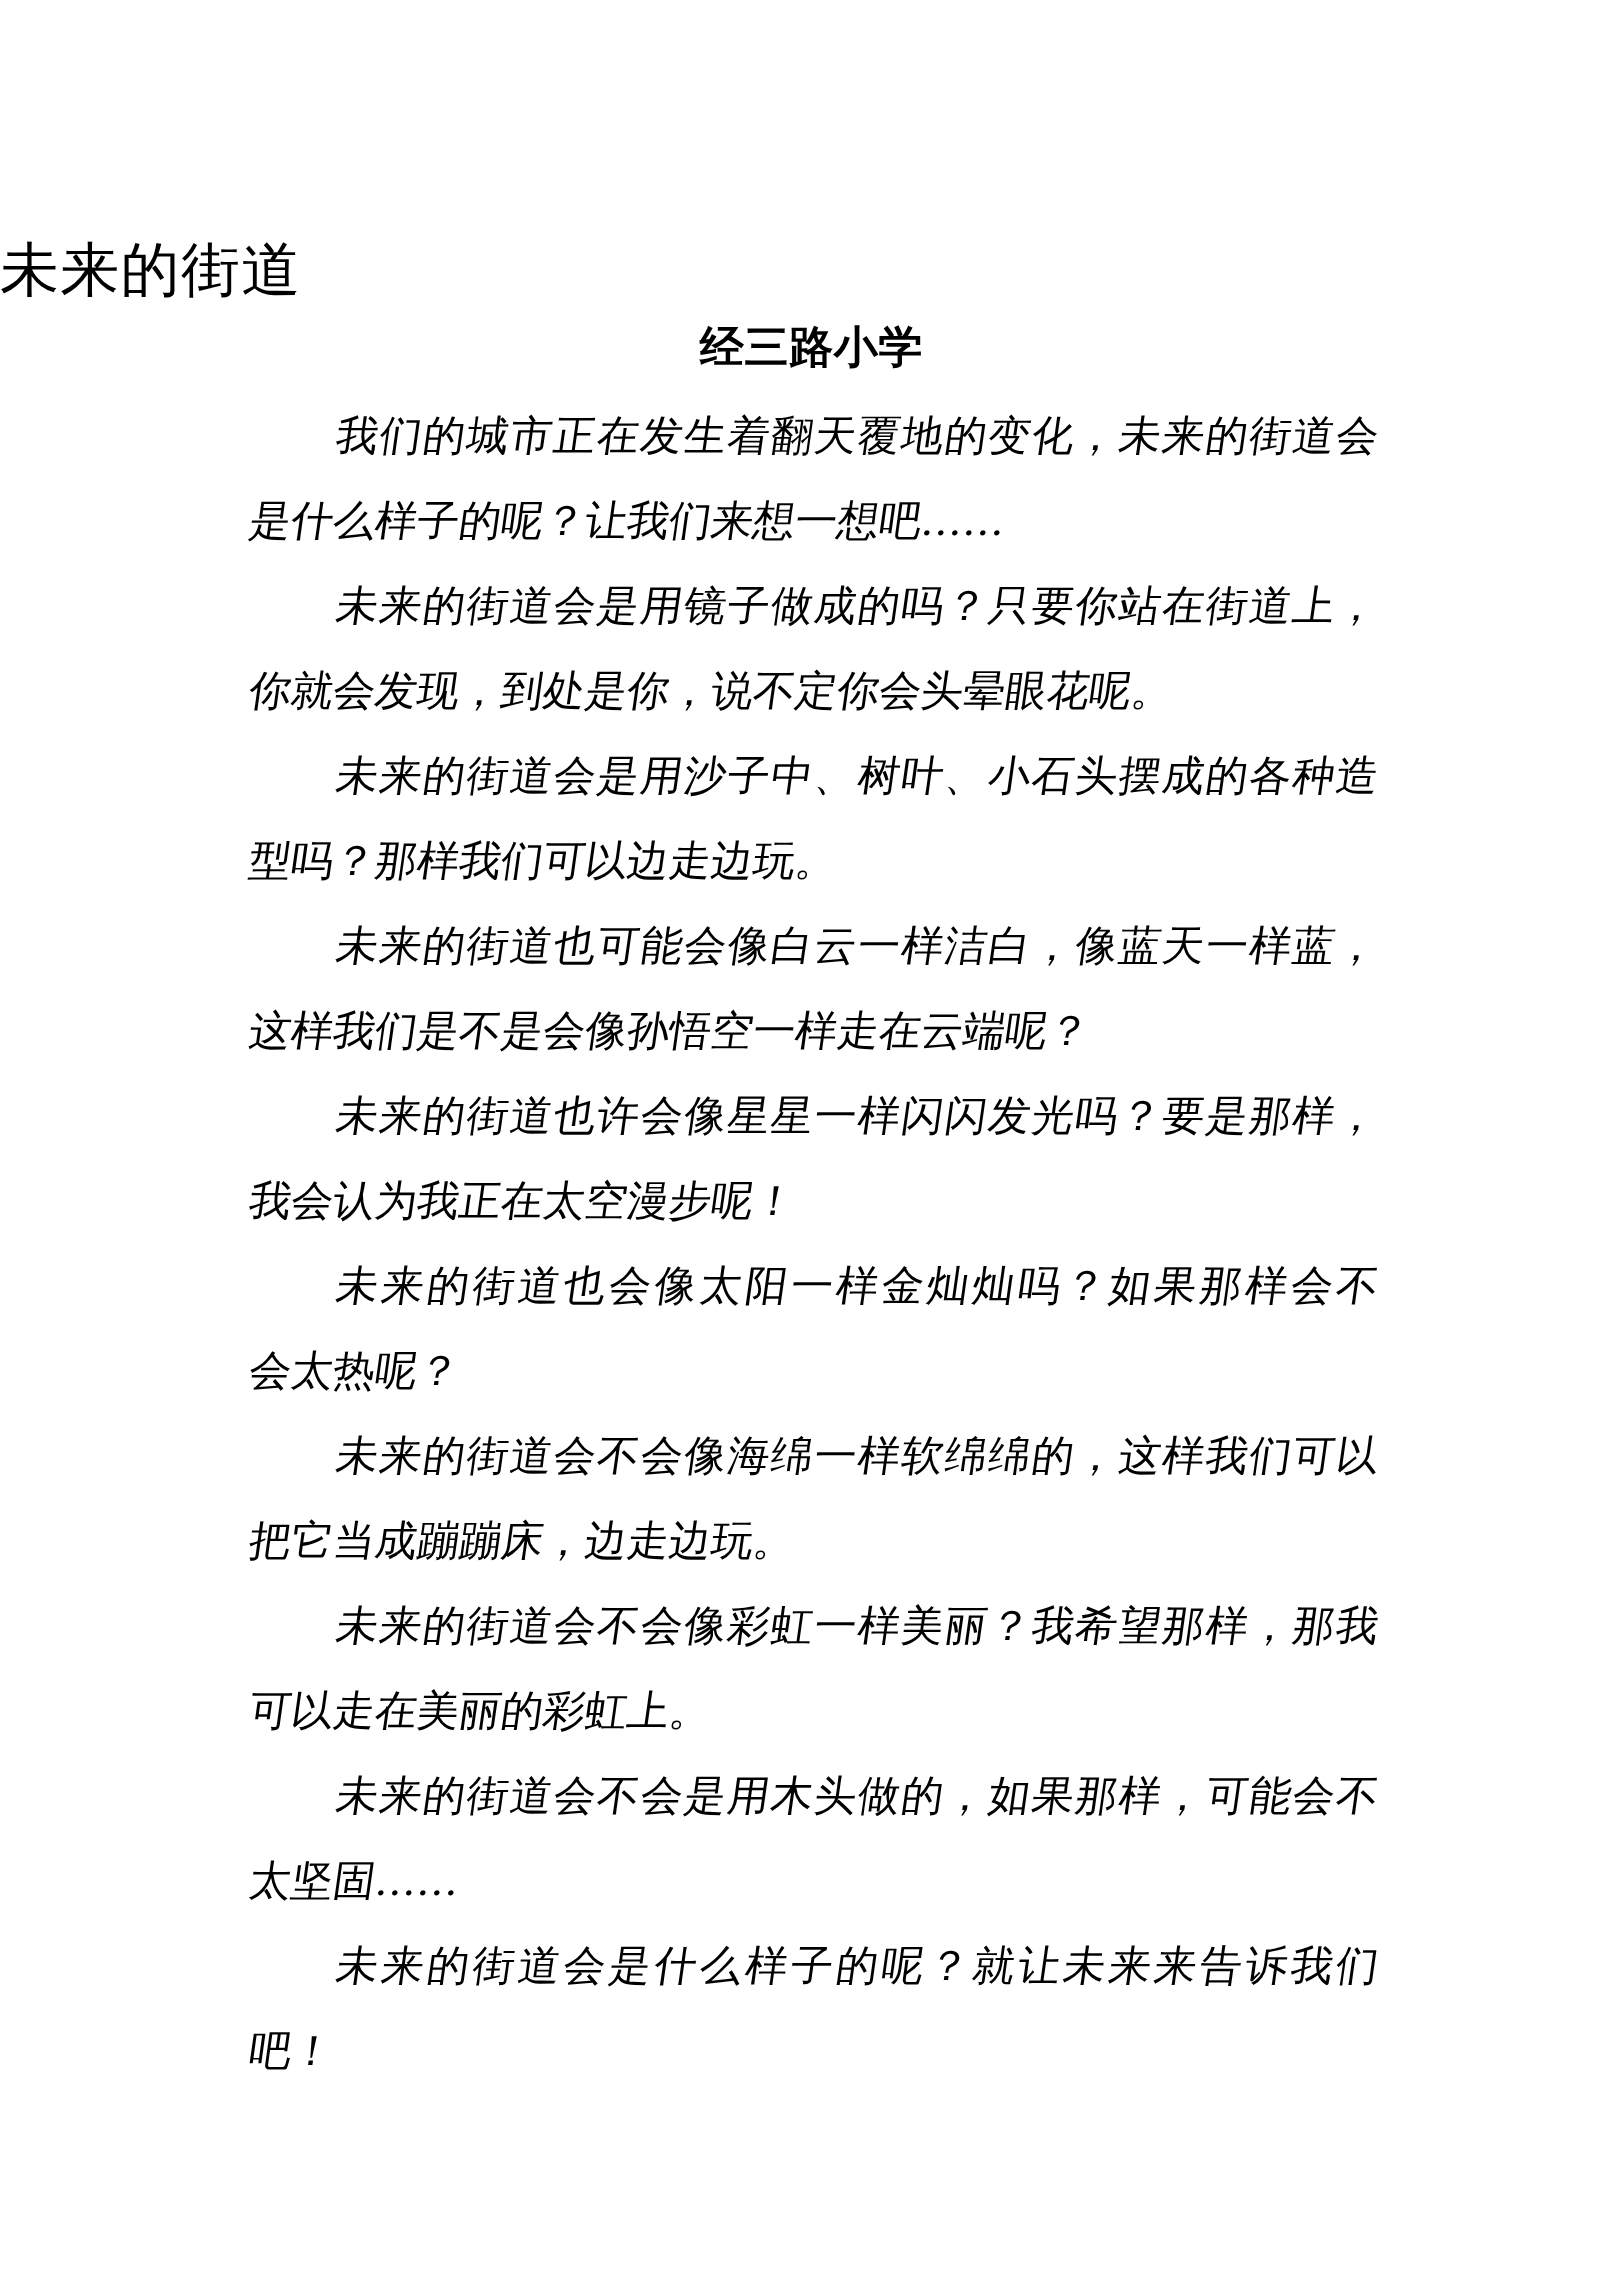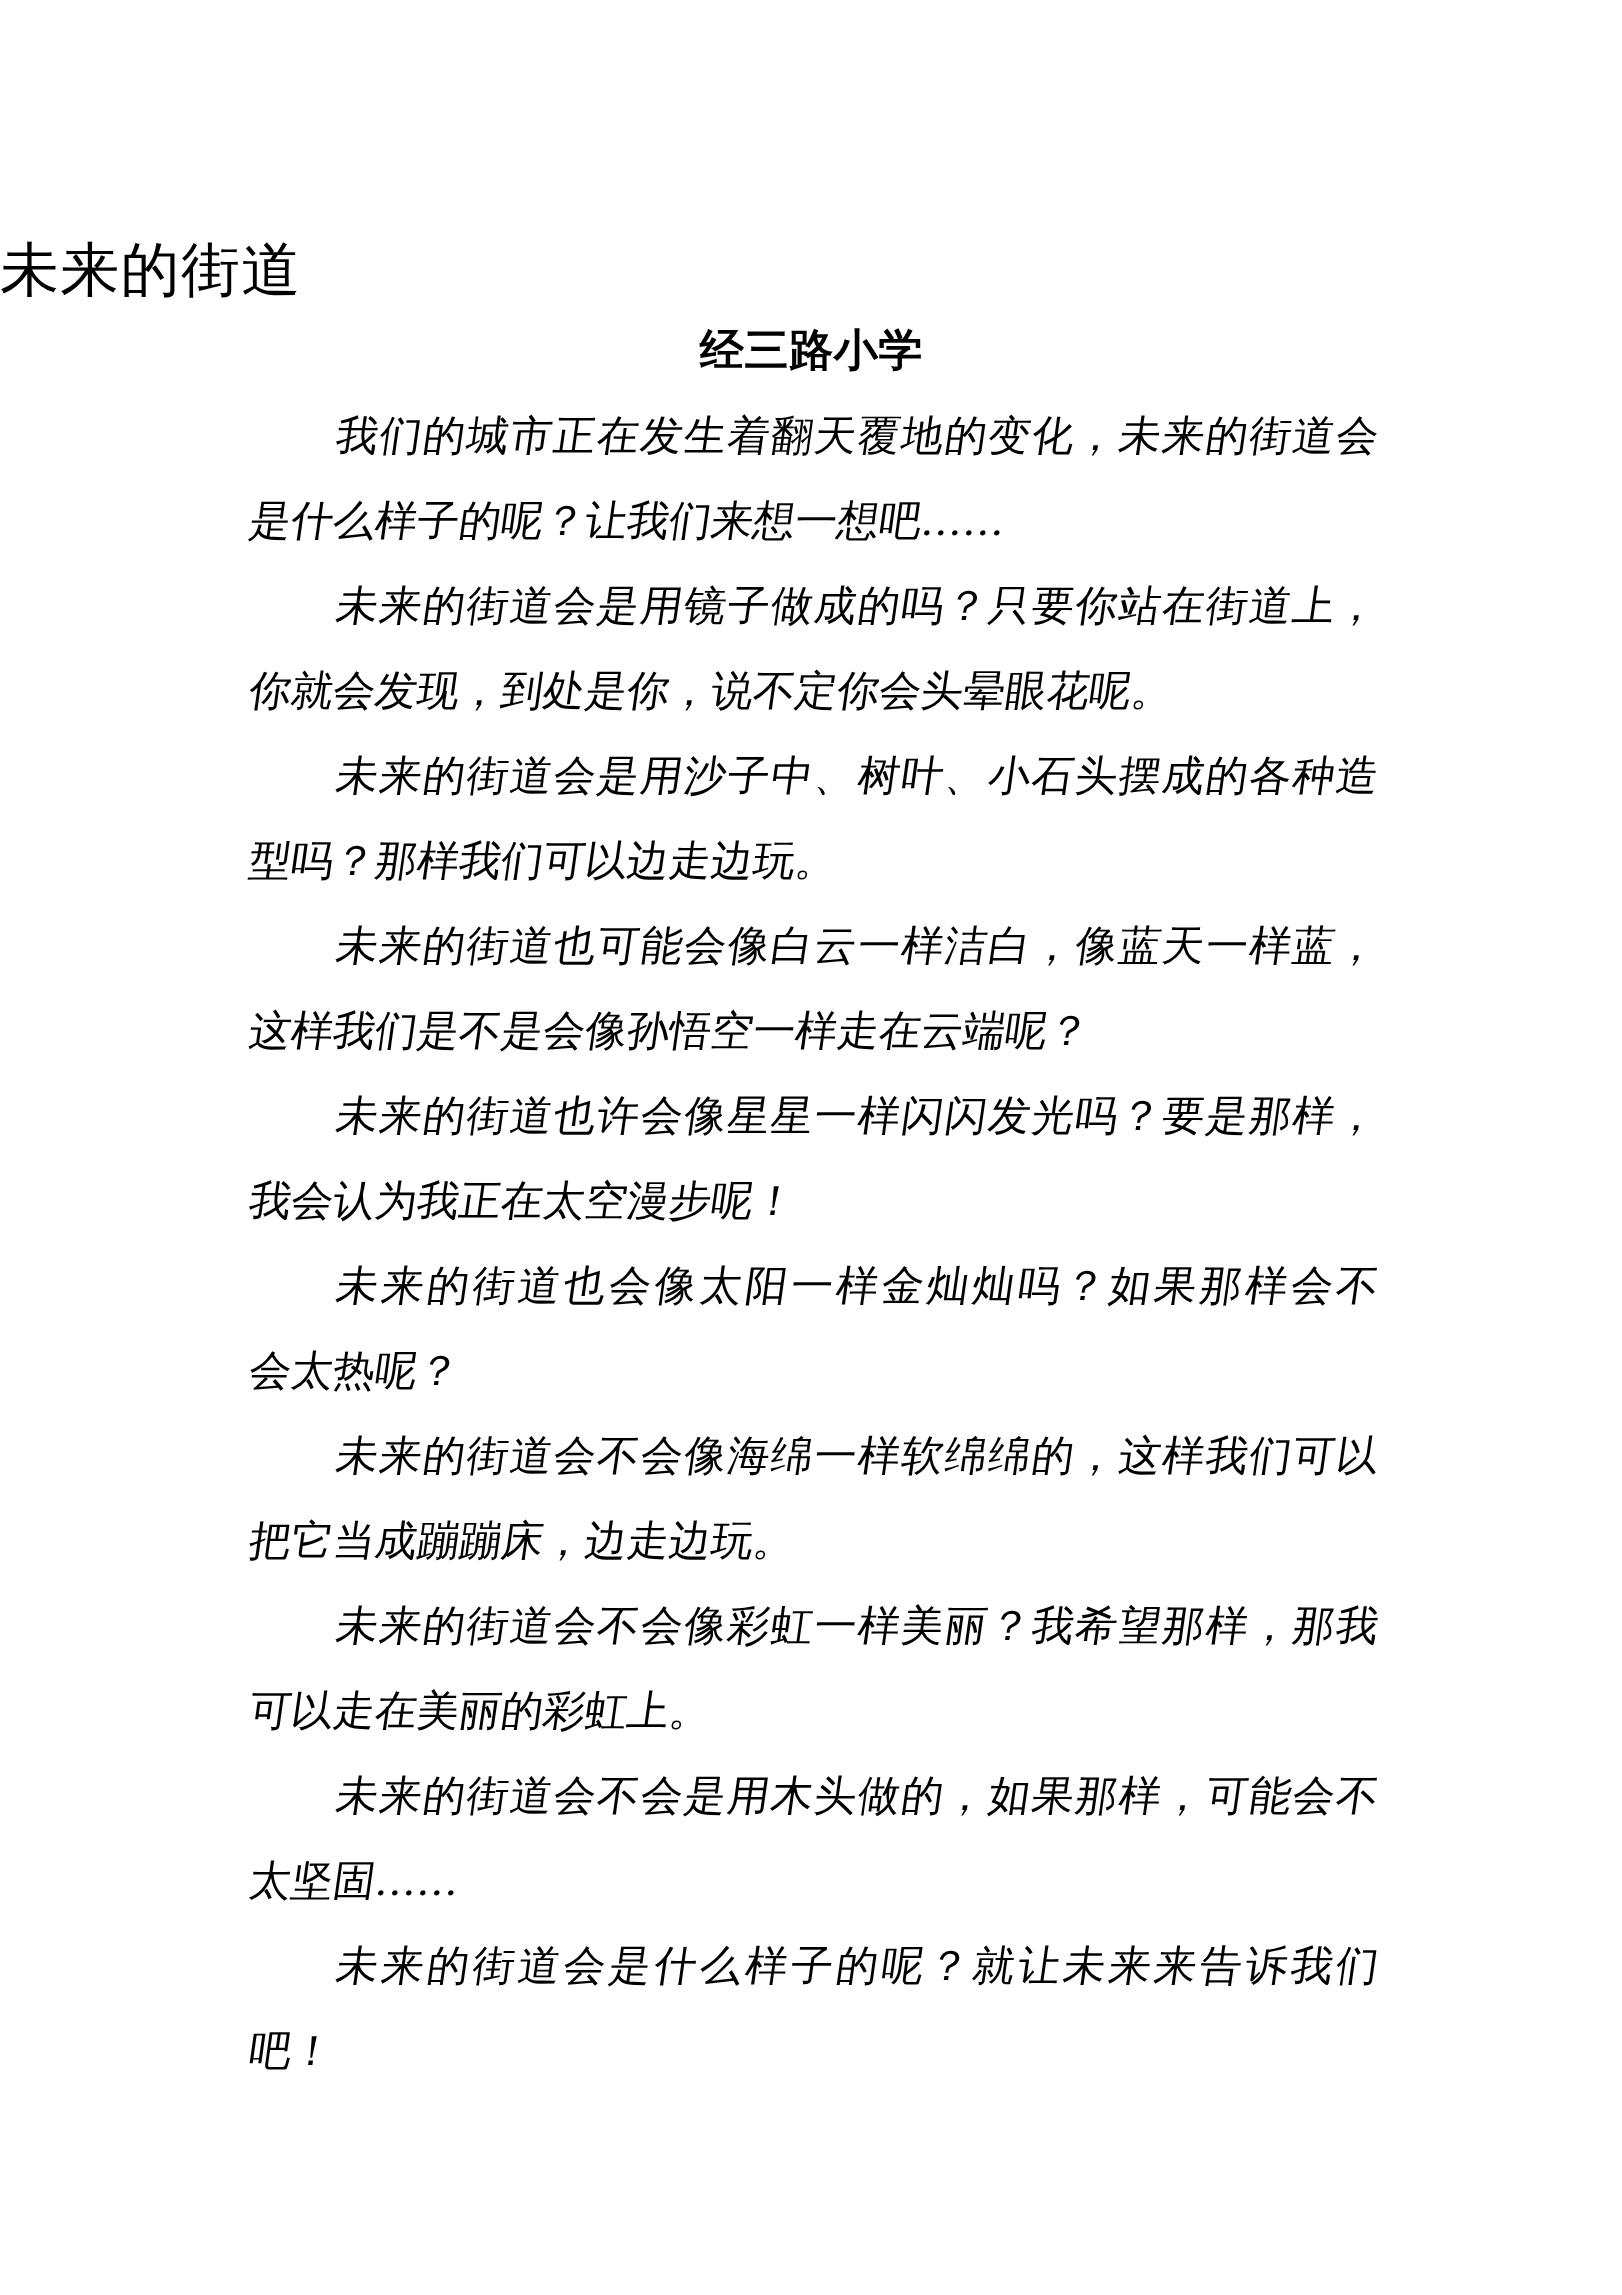--- a/index.html
+++ b/index.html
@@ -39,7 +39,7 @@
     justify-content: center;
     align-items: baseline;
     gap: 105px;
-    font-family: Liberation Serif, serif;
+    font-family: Liberation Mono, monospace;
     font-weight: 700;
     font-size: 44px;
     line-height: 63px;

